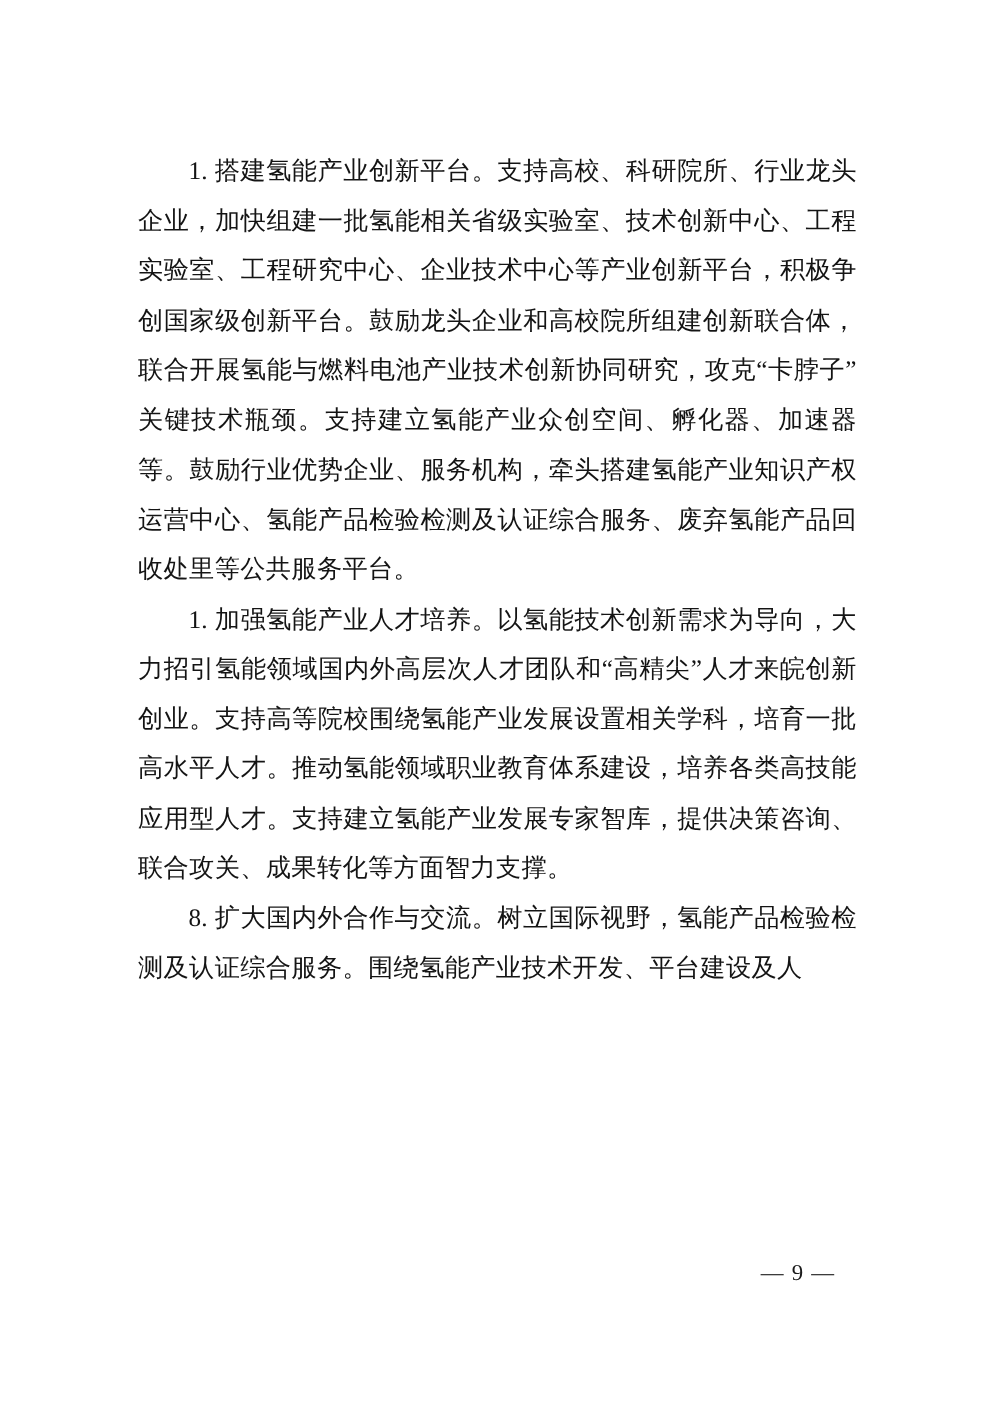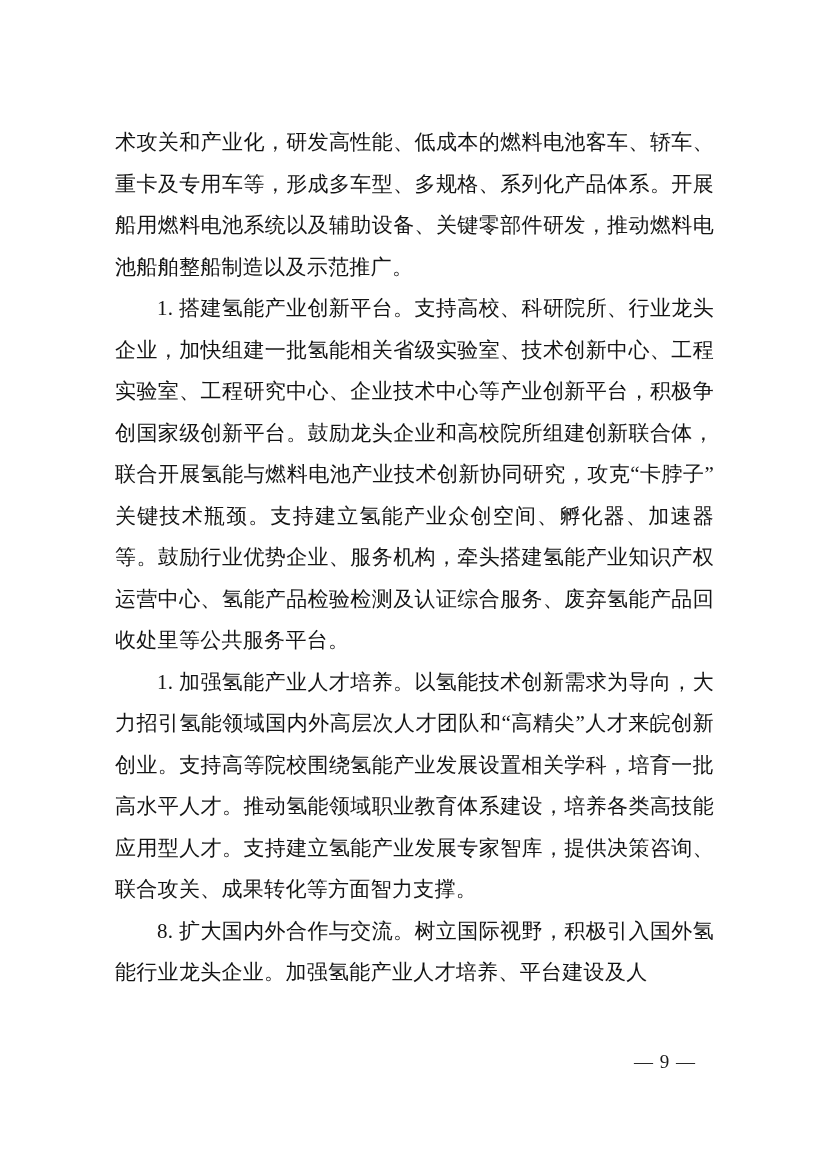--- a/index.html
+++ b/index.html
@@ -59,7 +59,6 @@
 <div class="page">
   <div class="content">
 
-    <p class="body">术攻关和产业化，研发高性能、低成本的燃料电池客车、轿车、重卡及专用车等，形成多车型、多规格、系列化产品体系。开展船用燃料电池系统以及辅助设备、关键零部件研发，推动燃料电池船舶整船制造以及示范推广。</p>
 
 
     <p class="body indent"><span class="lead">1. 搭建氢能产业创新平台。</span><span>支持高校、科研院所、行业龙头企业，加快组建一批氢能相关省级实验室、技术创新中心、工程实验室、工程研究中心、企业技术中心等产业创新平台，积极争创国家级创新平台。鼓励龙头企业和高校院所组建创新联合体，联合开展氢能与燃料电池产业技术创新协同研究，攻克“卡脖子”关键技术瓶颈。支持建立氢能产业众创空间、孵化器、加速器等。鼓励行业优势企业、服务机构，牵头搭建氢能产业知识产权运营中心、氢能产品检验检测及认证综合服务、废弃氢能产品回收处里等公共服务平台。</span></p>

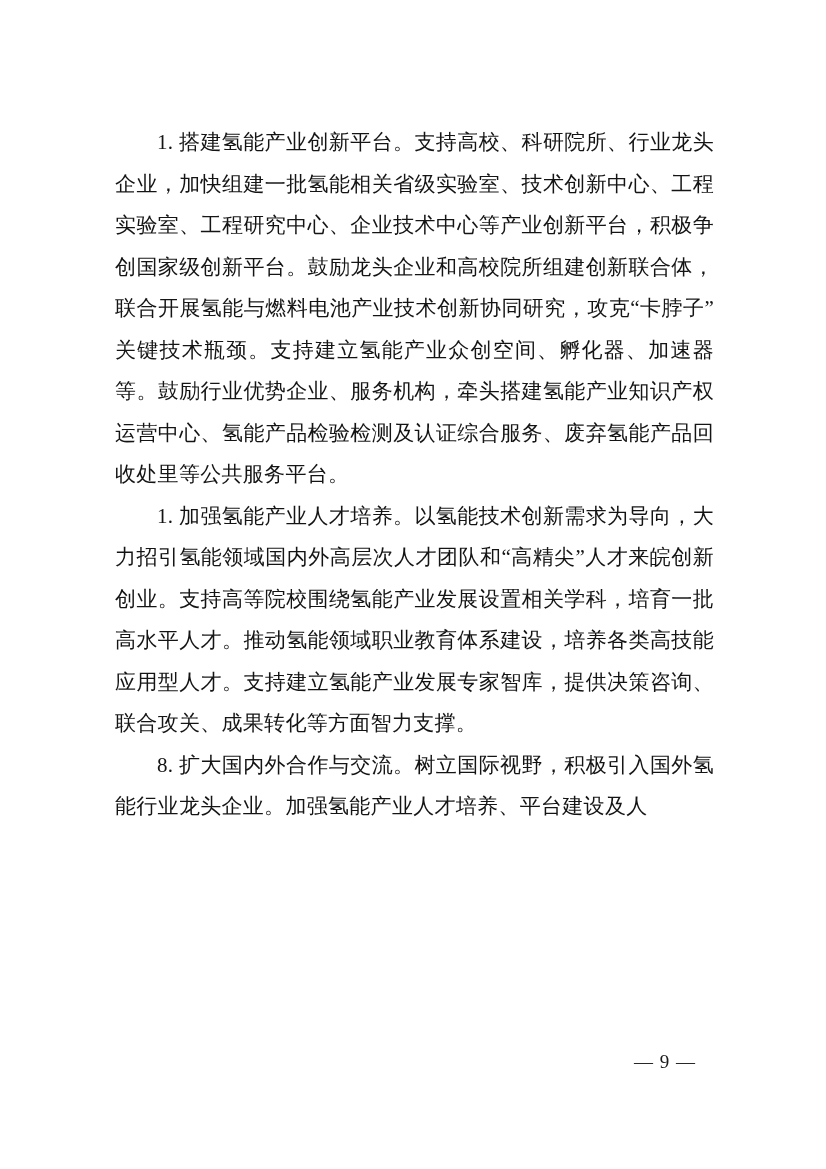--- a/index.html
+++ b/index.html
@@ -65,7 +65,7 @@
 
     <p class="body indent"><span class="lead">1. 加强氢能产业人才培养。</span><span>以氢能技术创新需求为导向，大力招引氢能领域国内外高层次人才团队和“高精尖”人才来皖创新创业。支持高等院校围绕氢能产业发展设置相关学科，培育一批高水平人才。推动氢能领域职业教育体系建设，培养各类高技能应用型人才。支持建立氢能产业发展专家智库，提供决策咨询、联合攻关、成果转化等方面智力支撑。</span></p>
 
-    <p class="body indent"><span class="lead">8. 扩大国内外合作与交流。</span><span>树立国际视野，积极引入国外氢能行业龙头企业。加强氢能产业人才培养、平台建设及人</span></p>
+    <p class="body indent"><span class="lead">8. 扩大国内外合作与交流。</span><span>树立国际视野，氢能产品检验检测及认证综合服务。围绕氢能产业技术开发、平台建设及人</span></p>
 
   </div>
 

